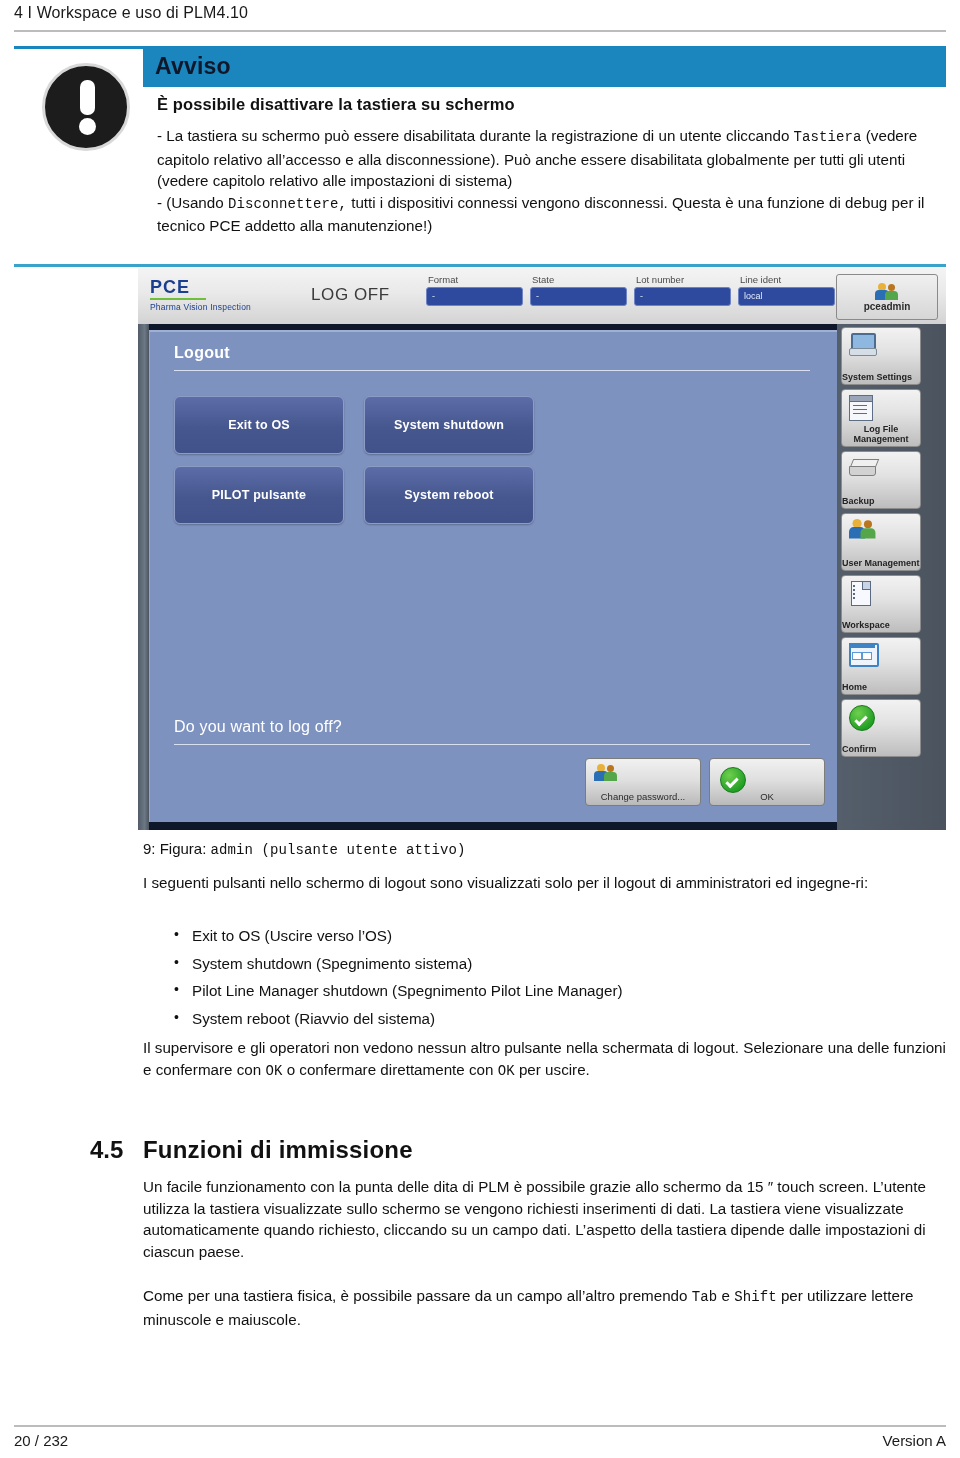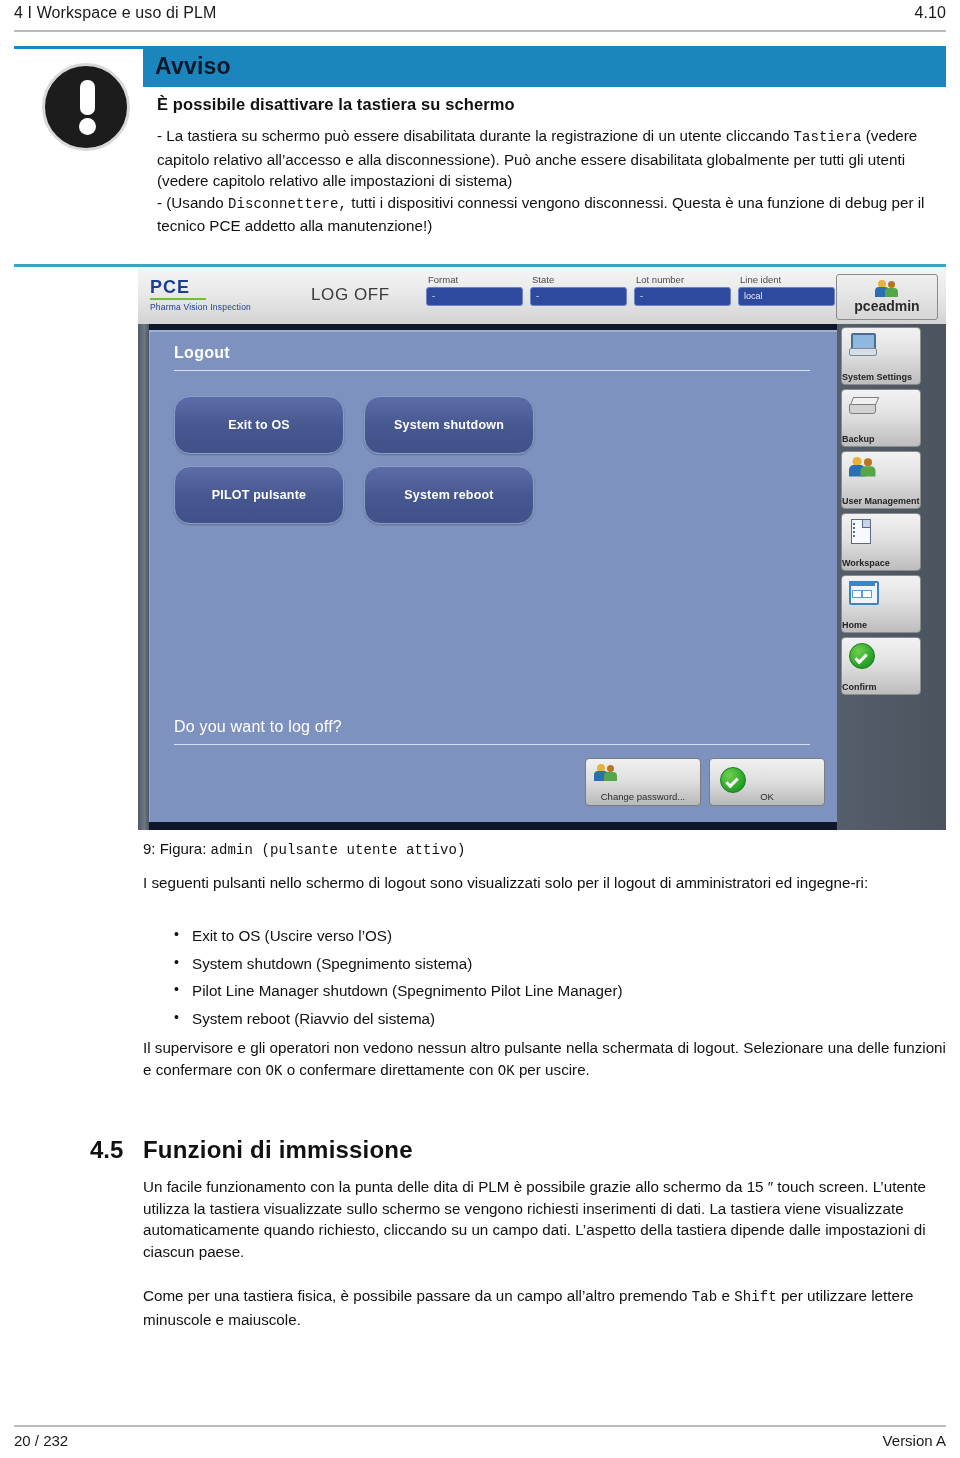--- a/index.html
+++ b/index.html
@@ -16,7 +16,7 @@
   
   .page-header{
     position:absolute;left:14px;top:4px;width:932px;height:28px;
-    display:flex;align-items:flex-start;justify-content:space-between;
+    display:flex;align-items:flex-start;justify-content:flex-start;
     font-size:16px;color:#1a1a1a;letter-spacing:.1px;
   }
   .page-header .rule{

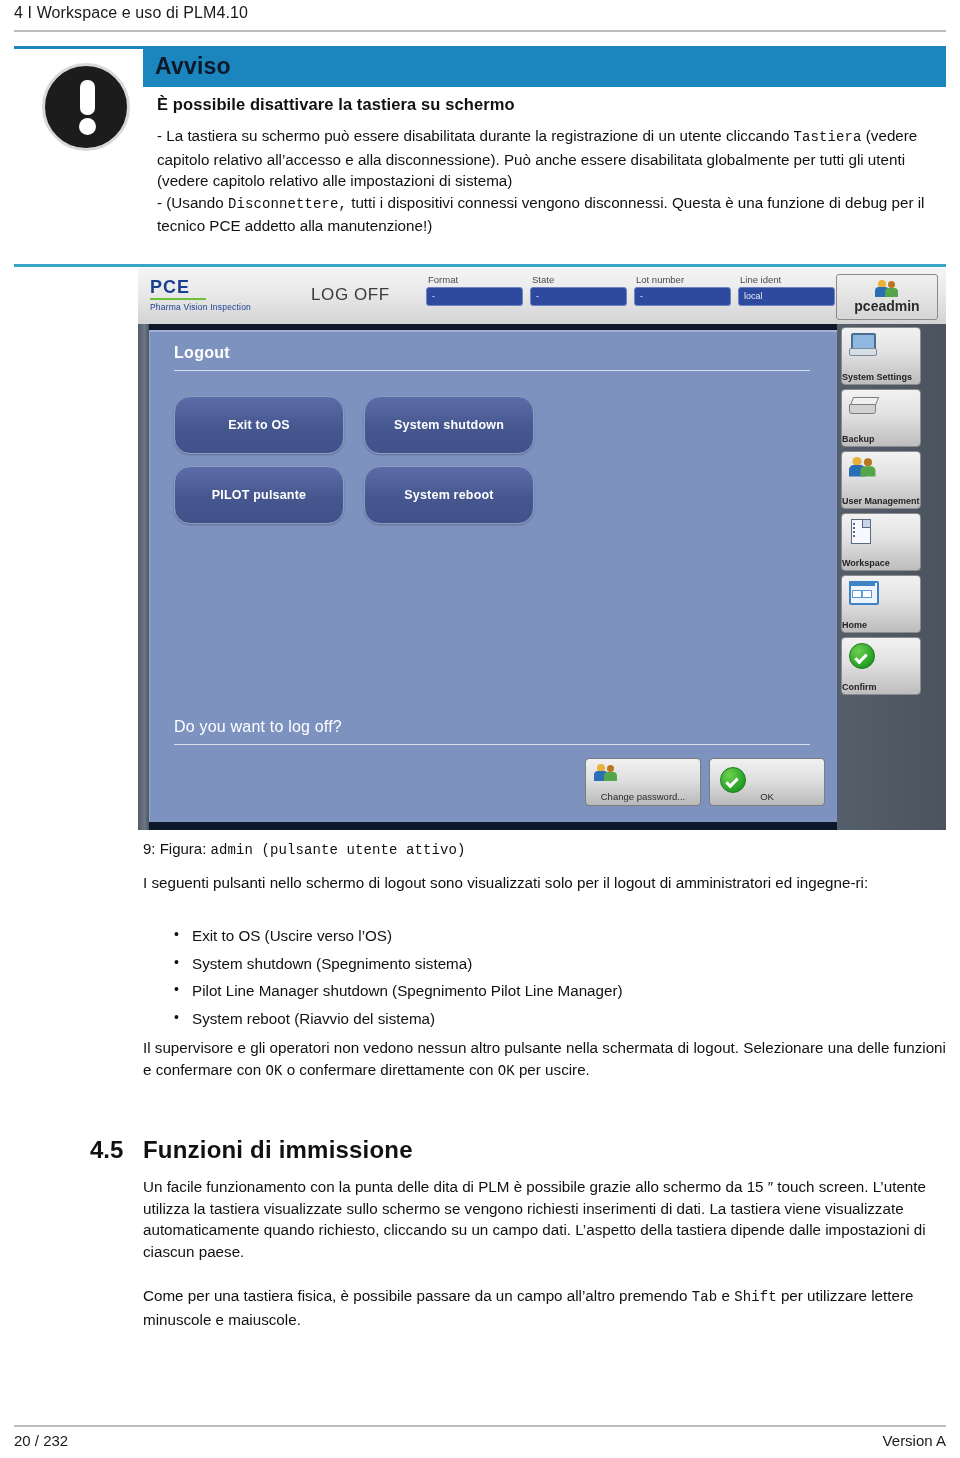--- a/index.html
+++ b/index.html
@@ -99,7 +99,7 @@
     border:1px solid #8a8a8a;border-radius:3px;
     display:flex;flex-direction:column;align-items:center;justify-content:center;
   }
-  .userbtn .ulabel{font-size:14px;color:#2b2b2b;font-weight:bold;margin-top:1px;}
+  .userbtn .ulabel{font-size:10px;color:#2b2b2b;font-weight:bold;margin-top:1px;}
 
   
   .people{position:relative;width:24px;height:17px;}

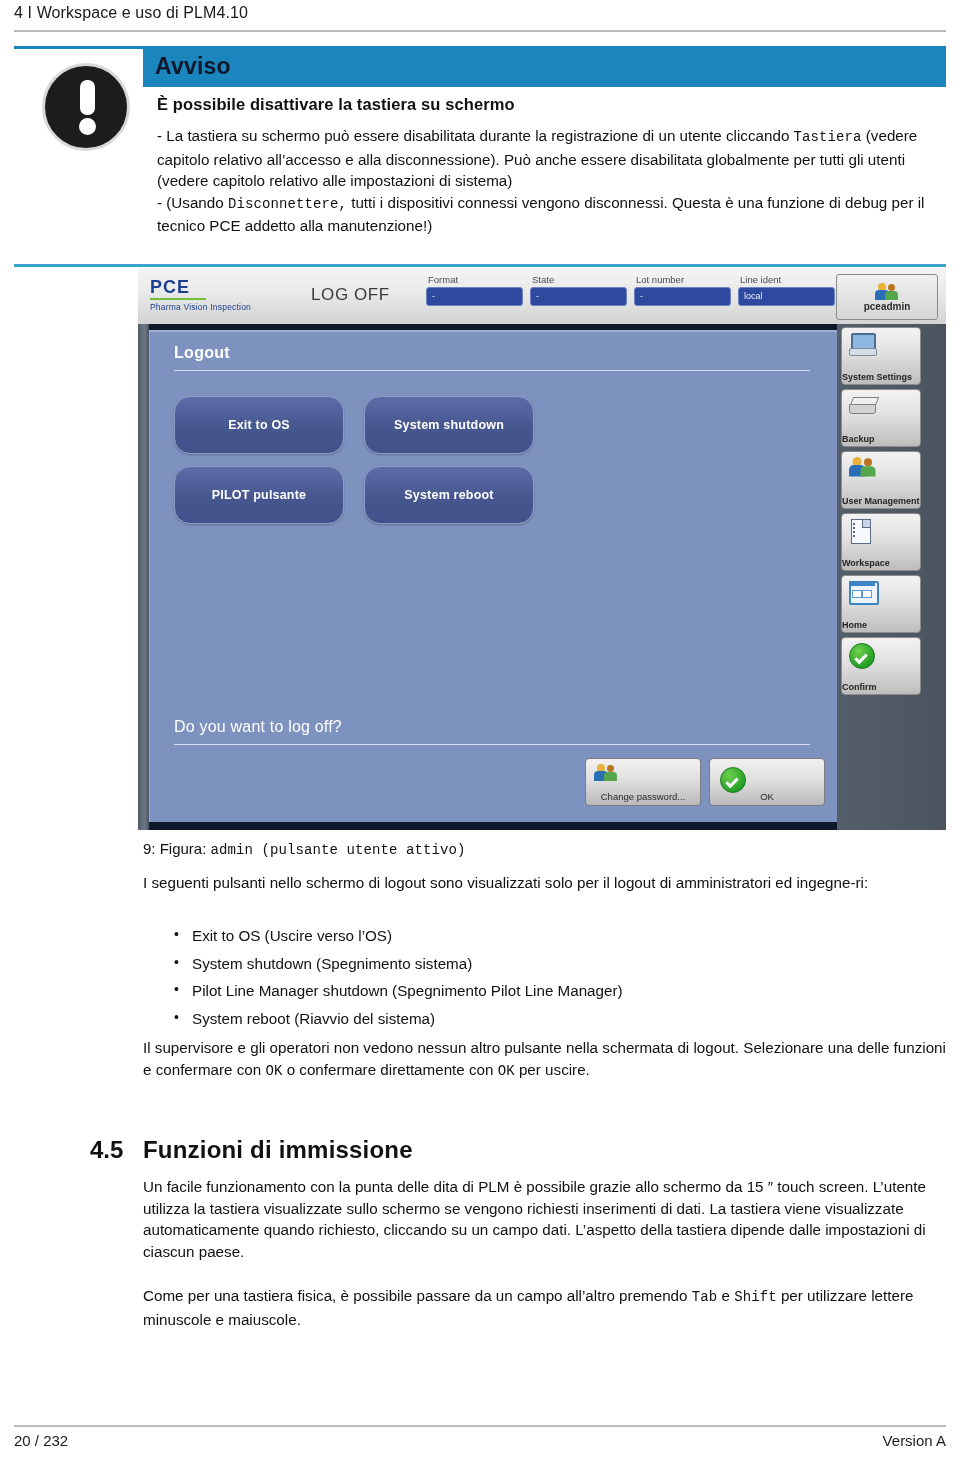--- a/index.html
+++ b/index.html
@@ -129,7 +129,7 @@
     width:168px;height:56px;margin:0 20px 12px 0;display:inline-flex;
     align-items:center;justify-content:center;
     background:linear-gradient(to bottom,#5b6ca8 0%,#46578f 55%,#41528a 100%);
-    border:1px solid #8d9cc4;border-radius:16px;
+    border:1px solid #8d9cc4;border-radius:6px;
     color:#ffffff;font-size:12.5px;font-weight:bold;letter-spacing:.2px;
     box-shadow:0 1px 2px rgba(0,0,0,.25);
   }

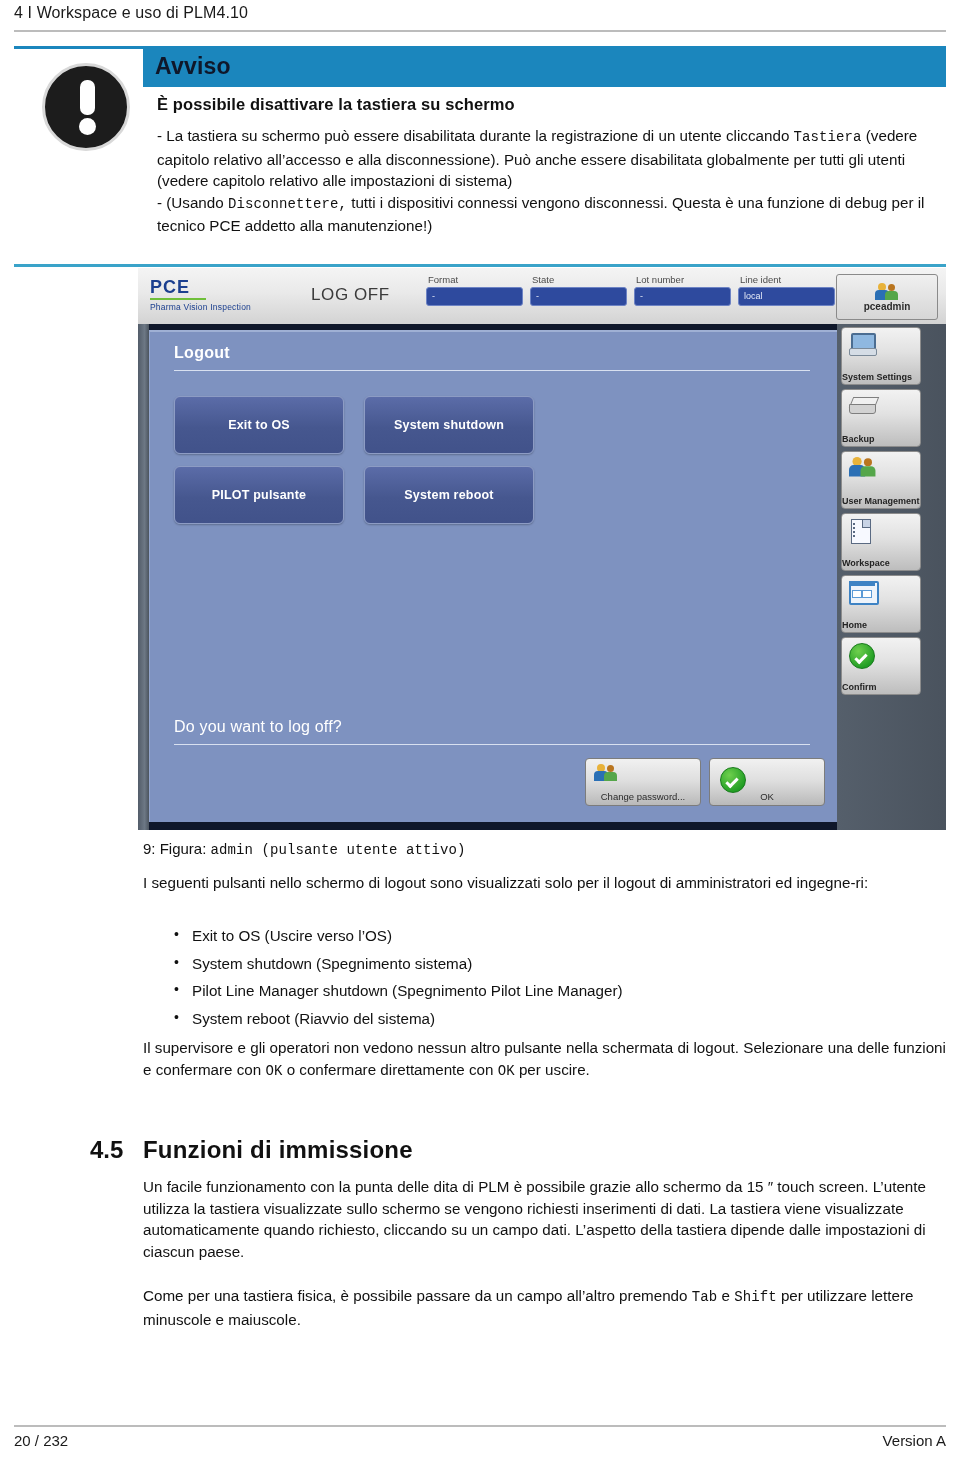--- a/index.html
+++ b/index.html
@@ -343,6 +343,18 @@
       </div>
       <div class="railbtn">
         <div class="ricon">
+          <div class="ic-log">
+              <div class="pg"></div>
+              <div class="spi"></div>
+            <div class="l" style="top:10px"></div>
+              <div class="l" style="top:14px"></div>
+              <div class="l" style="top:18px"></div>
+            </div>
+        </div>
+        <div class="rlabel">Log File Management</div>
+      </div>
+      <div class="railbtn">
+        <div class="ricon">
           <div class="ic-disk">
               <div class="top"></div>
               <div class="bot"></div>

